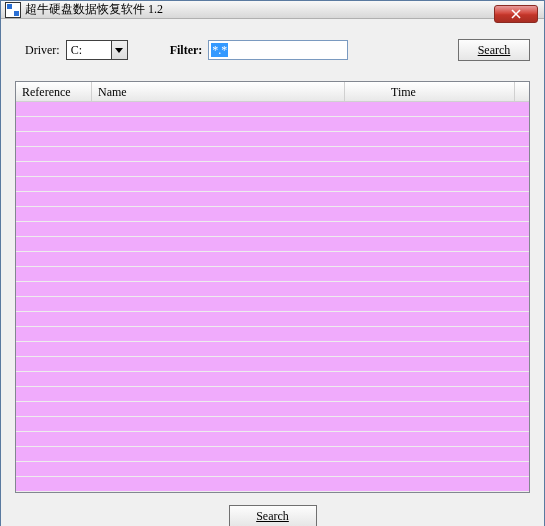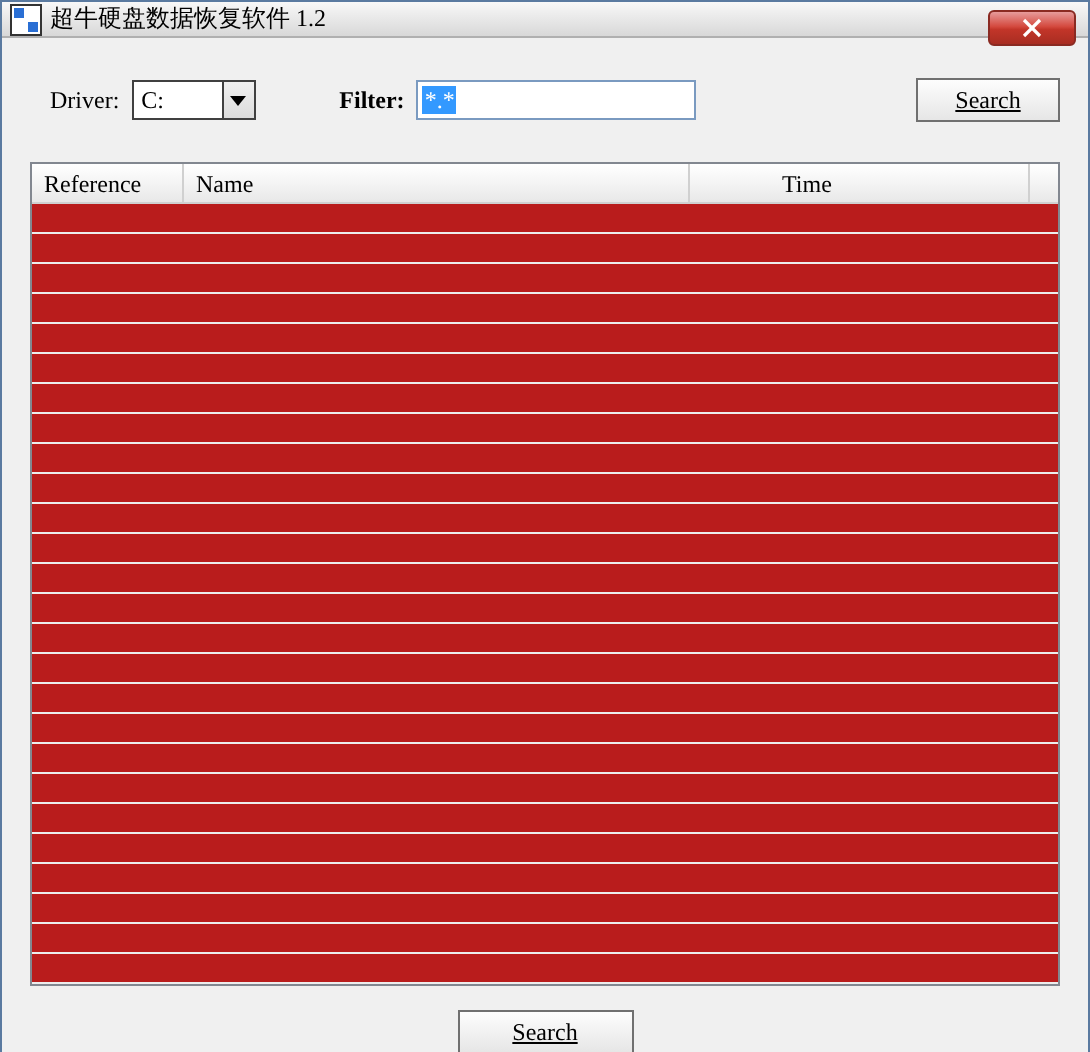--- a/index.html
+++ b/index.html
@@ -157,7 +157,7 @@
     .table-wrap {
       flex: 1;
       border: 1px solid #828790;
-      background: #b91c1c;
+      background: #f0abfc;
       display: flex;
       flex-direction: column;
       overflow: hidden;

